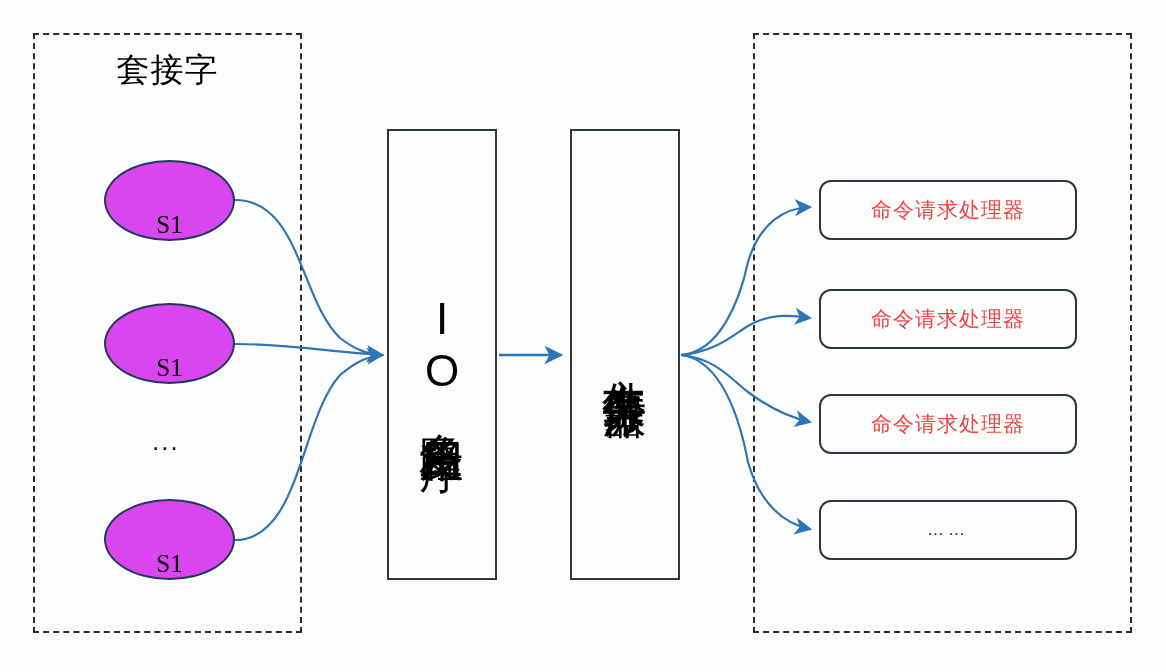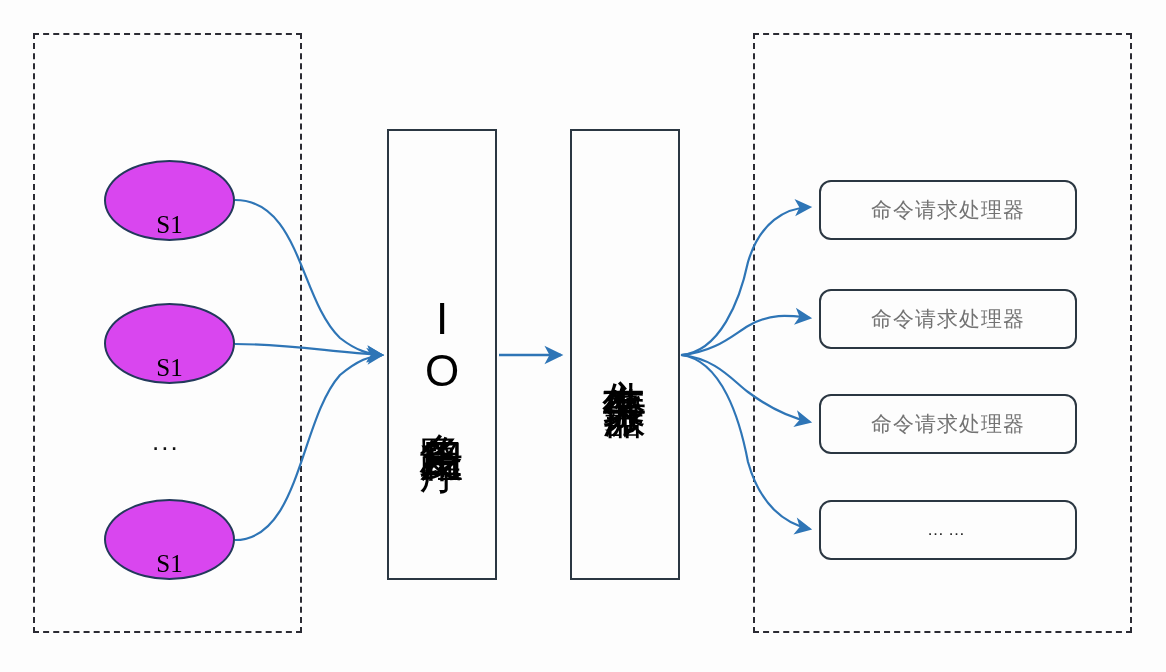--- a/index.html
+++ b/index.html
@@ -103,6 +103,7 @@
 
   <div class="panel" style="left:33px; top:33px; width:269px; height:600px;">
   </div>
+  <div class="panel-title" style="left:33px; top:52px; width:269px;">套接字</div>
 
   <div class="ellipse" style="left:104px; top:160px; width:131px; height:81px;">
     <span>S1</span>

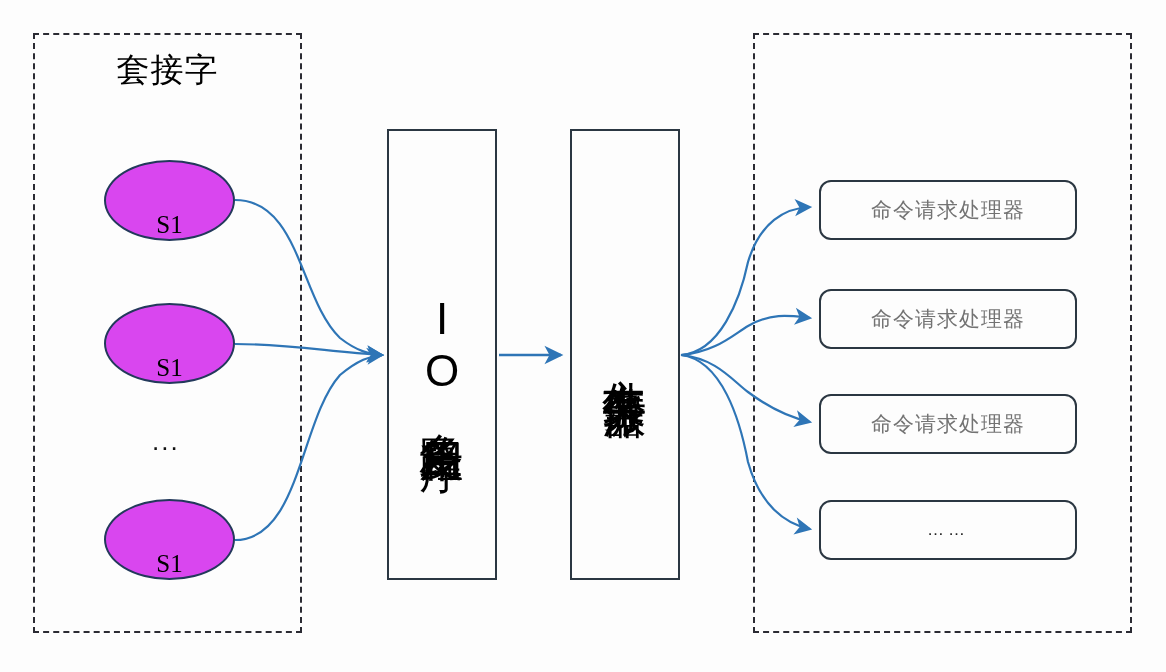--- a/index.html
+++ b/index.html
@@ -78,7 +78,7 @@
     display: flex;
     align-items: center;
     justify-content: center;
-    color: #737373;
+    color: #ef4444;
     font-size: 21px;
     letter-spacing: 1px;
   }

